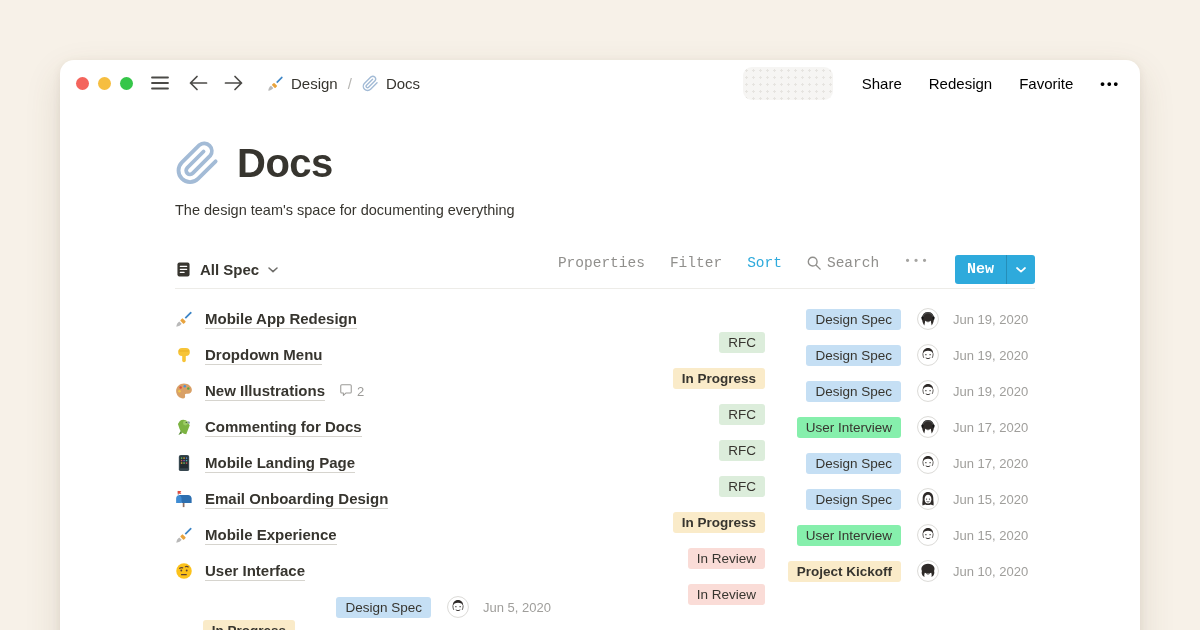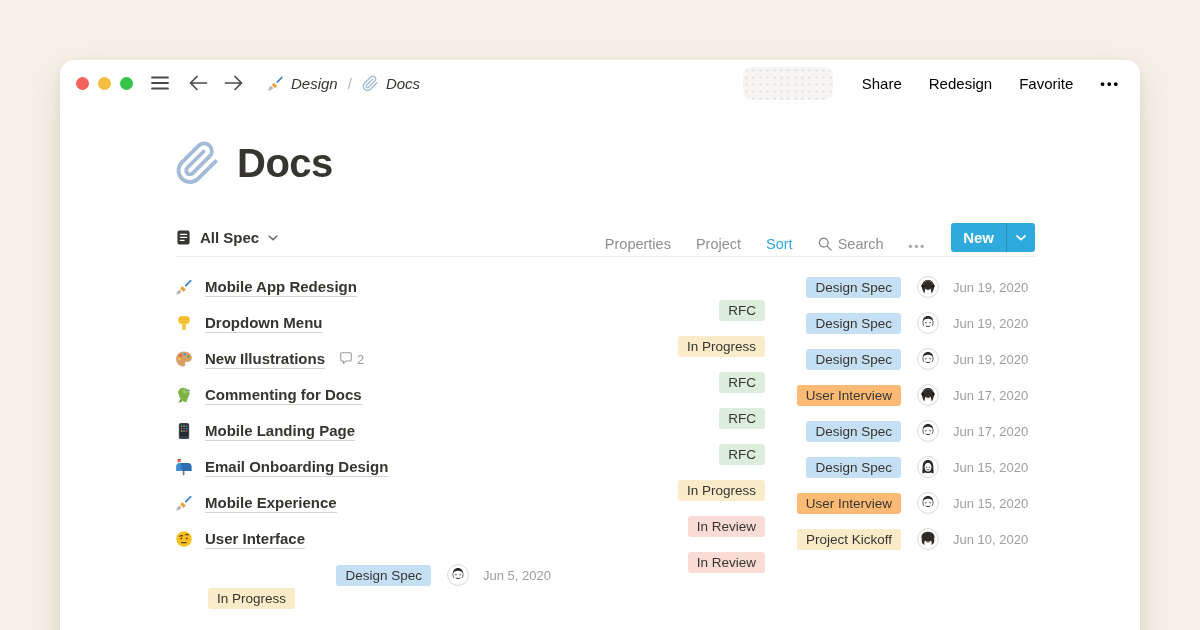--- a/index.html
+++ b/index.html
@@ -30,7 +30,7 @@
   .hamburger { margin-right:20px; }
   .nav-arrow { margin-right:16px; }
   .breadcrumb { display:flex; align-items:center; gap:8px; font-size:15px; margin-left:8px; }
-  .crumb { display:flex; align-items:center; gap:7px; cursor:pointer;font-style:italic; }
+  .crumb { display:flex; align-items:center; gap:7px; cursor:pointer; }
   .crumb-sep { color:#B6B5B2; margin:0 2px; }
   .bc-icon { width:17px; height:17px; display:inline-flex; }
   .bc-icon svg { width:100%; height:100%; }

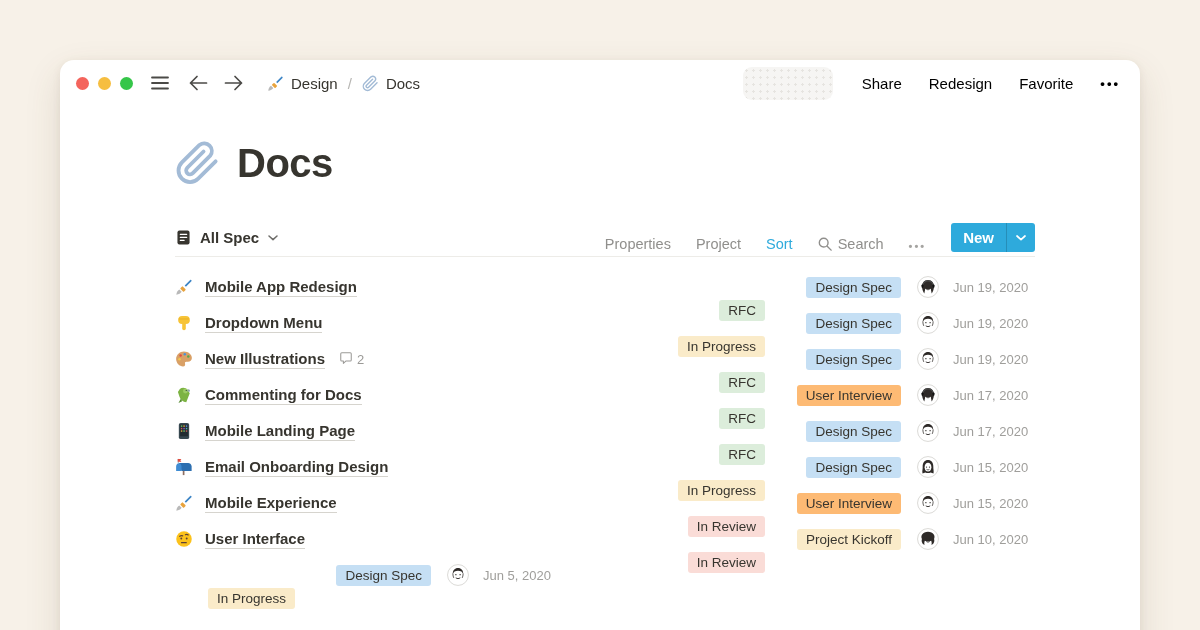--- a/index.html
+++ b/index.html
@@ -169,6 +169,7 @@
         </span>
       <h1 class="page-title">Docs</h1>
     </div>
+    <div class="page-subtitle">The design team's space for documenting everything</div>
 
     <div class="toolbar">
       <div class="view-switcher">

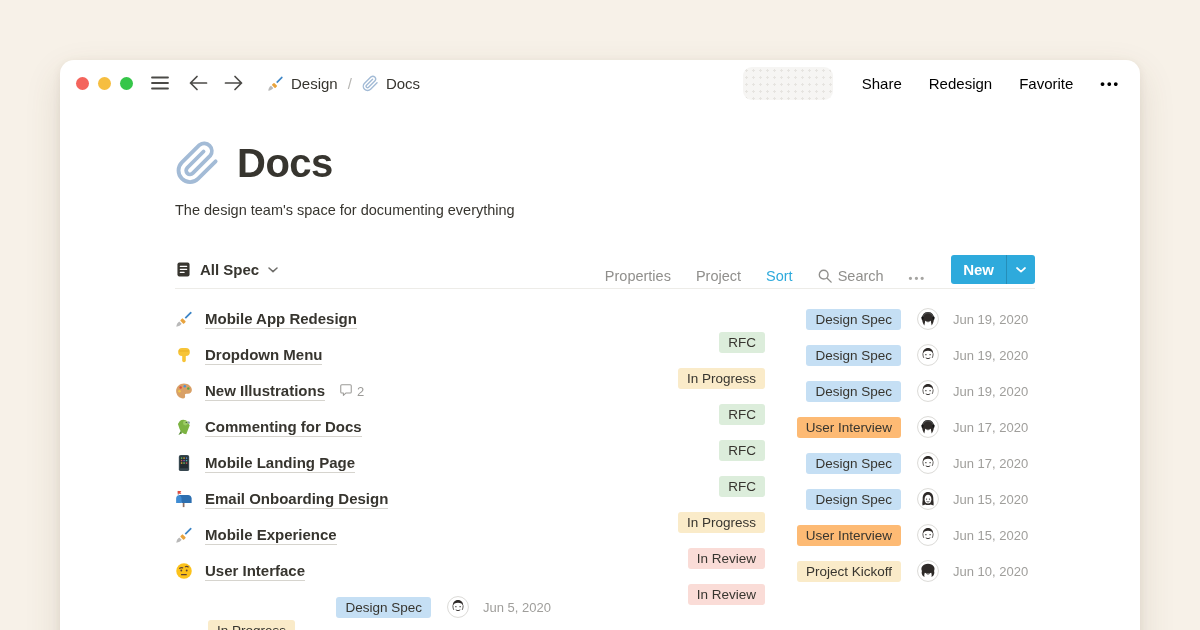--- a/index.html
+++ b/index.html
@@ -62,7 +62,7 @@
   .view-icon { width:17px; height:17px; display:inline-flex; }
   .view-icon svg { width:100%; height:100%; }
   .chev { color:#6E6D6A; display:inline-flex; margin-left:1px; }
-  .toolbar-right { margin-left:auto; display:flex; align-items:flex-end; gap:25px; font-size:14.5px; color:#908F8C; }
+  .toolbar-right { margin-left:auto; display:flex; align-items:flex-start; gap:25px; font-size:14.5px; color:#908F8C;font-family:Liberation Mono, monospace; }
   .tool-item { cursor:pointer; white-space:nowrap; }
   .tool-item.active { color:#2EAADC; }
   .search-group { display:flex; align-items:center; gap:6px; cursor:pointer; }

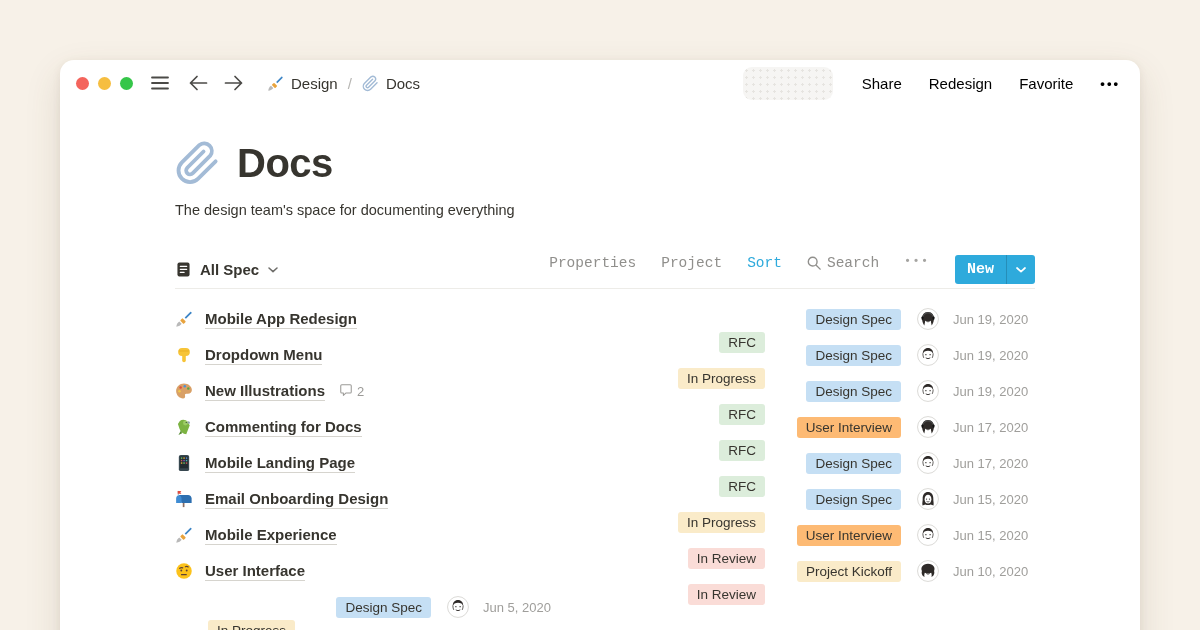--- a/index.html
+++ b/index.html
@@ -188,7 +188,7 @@
       </div>
       <div class="toolbar-right">
         <span class="tool-item">Properties</span>
-        <span class="tool-item">Project</span>
+        <span class="tool-item">Filter</span>
         <span class="tool-item active">Sort</span>
         <span class="search-group">
           <svg viewBox="0 0 16 16">

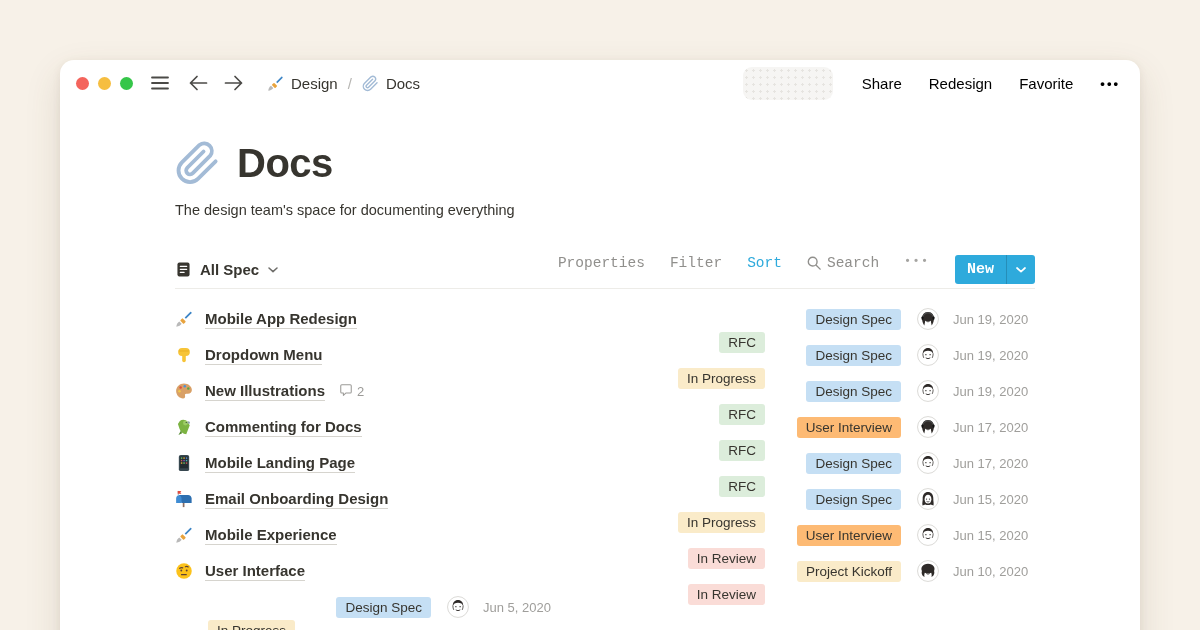--- a/index.html
+++ b/index.html
@@ -98,7 +98,7 @@
     font-size:13.5px; color:#37352F; white-space:nowrap; cursor:pointer;
   }
   .tag[data-tag="green"]  { background:#DCEDDB; }
-  .tag[data-tag="yellow"] { background:#FAEBC9; }
+  .tag[data-tag="yellow"] { background:#FAEBC9;font-weight:bold; }
   .tag[data-tag="pink"]   { background:#FADCD7; }
   .tag[data-tag="blue"]   { background:#C5DFF4; }
   .tag[data-tag="gray"]   { background:#fdba74; }

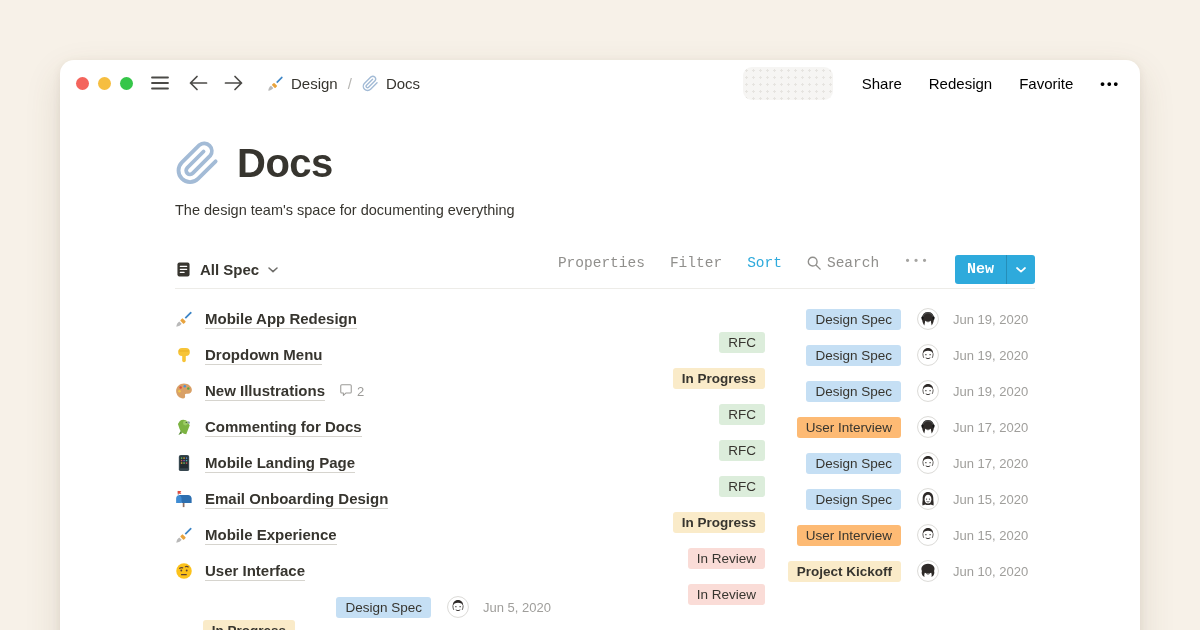--- a/index.html
+++ b/index.html
@@ -101,7 +101,7 @@
   .tag[data-tag="yellow"] { background:#FAEBC9;font-weight:bold; }
   .tag[data-tag="pink"]   { background:#FADCD7; }
   .tag[data-tag="blue"]   { background:#C5DFF4; }
-  .tag[data-tag="gray"]   { background:#fdba74; }
+  .tag[data-tag="gray"]   { background:#86efac; }
 </style>
 </head>
 <body>

